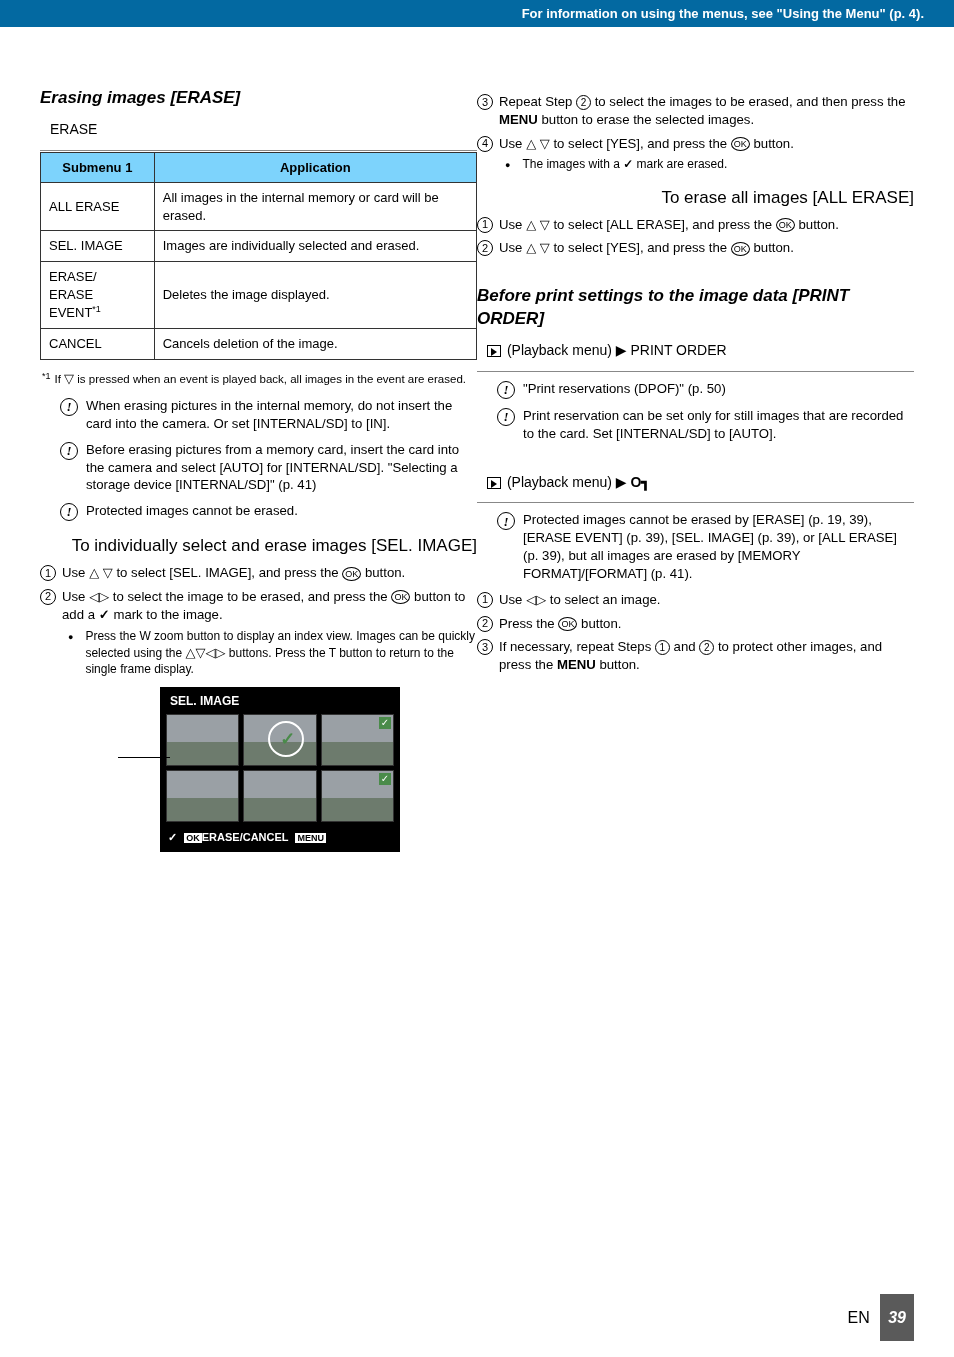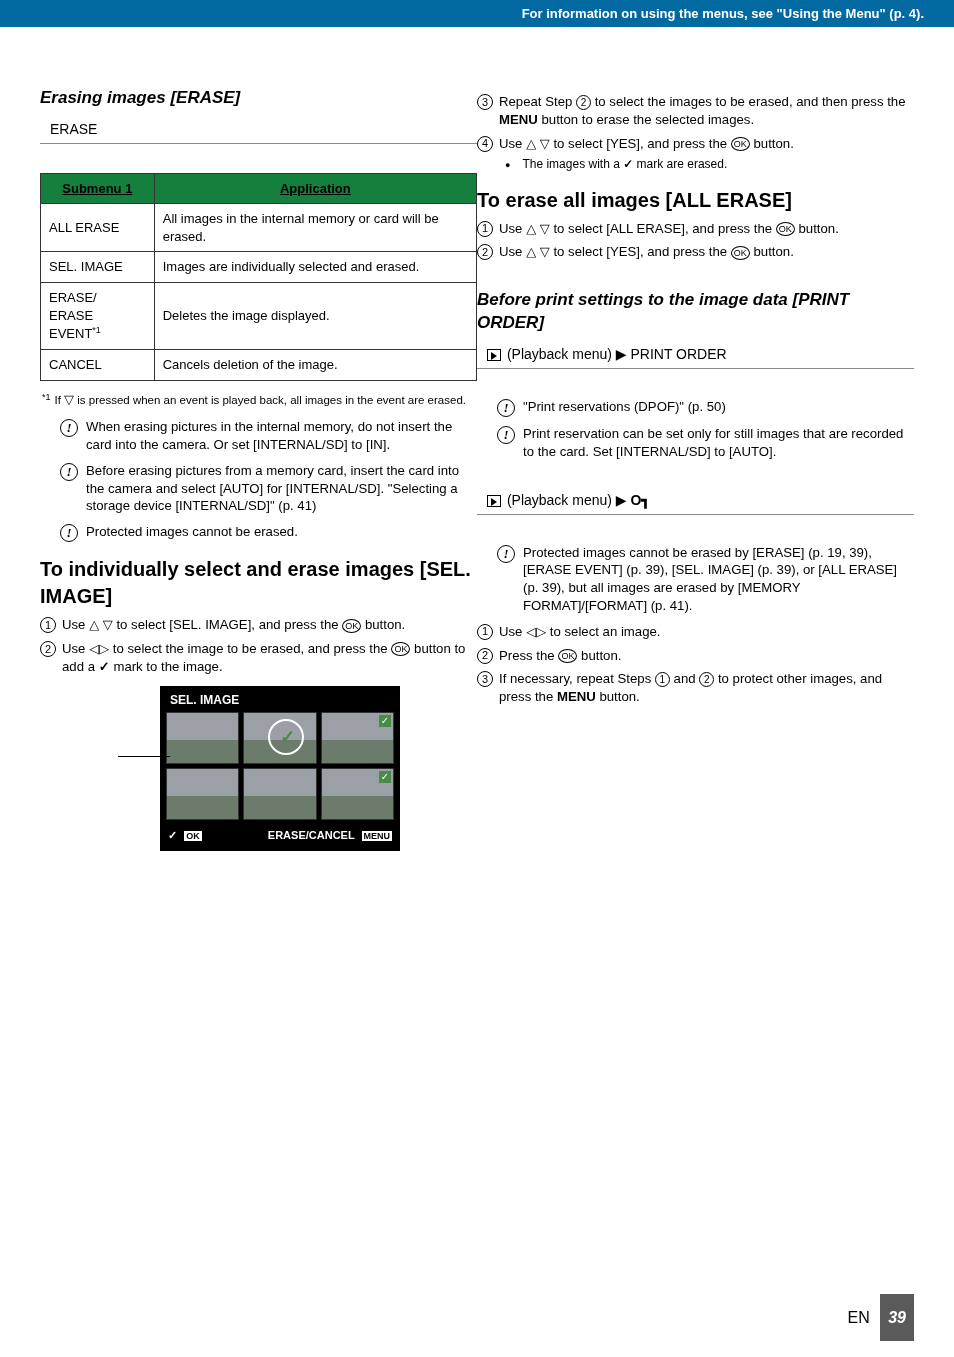--- a/index.html
+++ b/index.html
@@ -37,8 +37,8 @@
   .menu-path {
     font-size: 14px;
     border-bottom: 1px solid #888;
-    padding: 2px 0 4px 10px;
-    margin-bottom: 29px;
+    padding: 2px 0 11px 10px;
+    margin-bottom: 1px;
   }
 
   table {

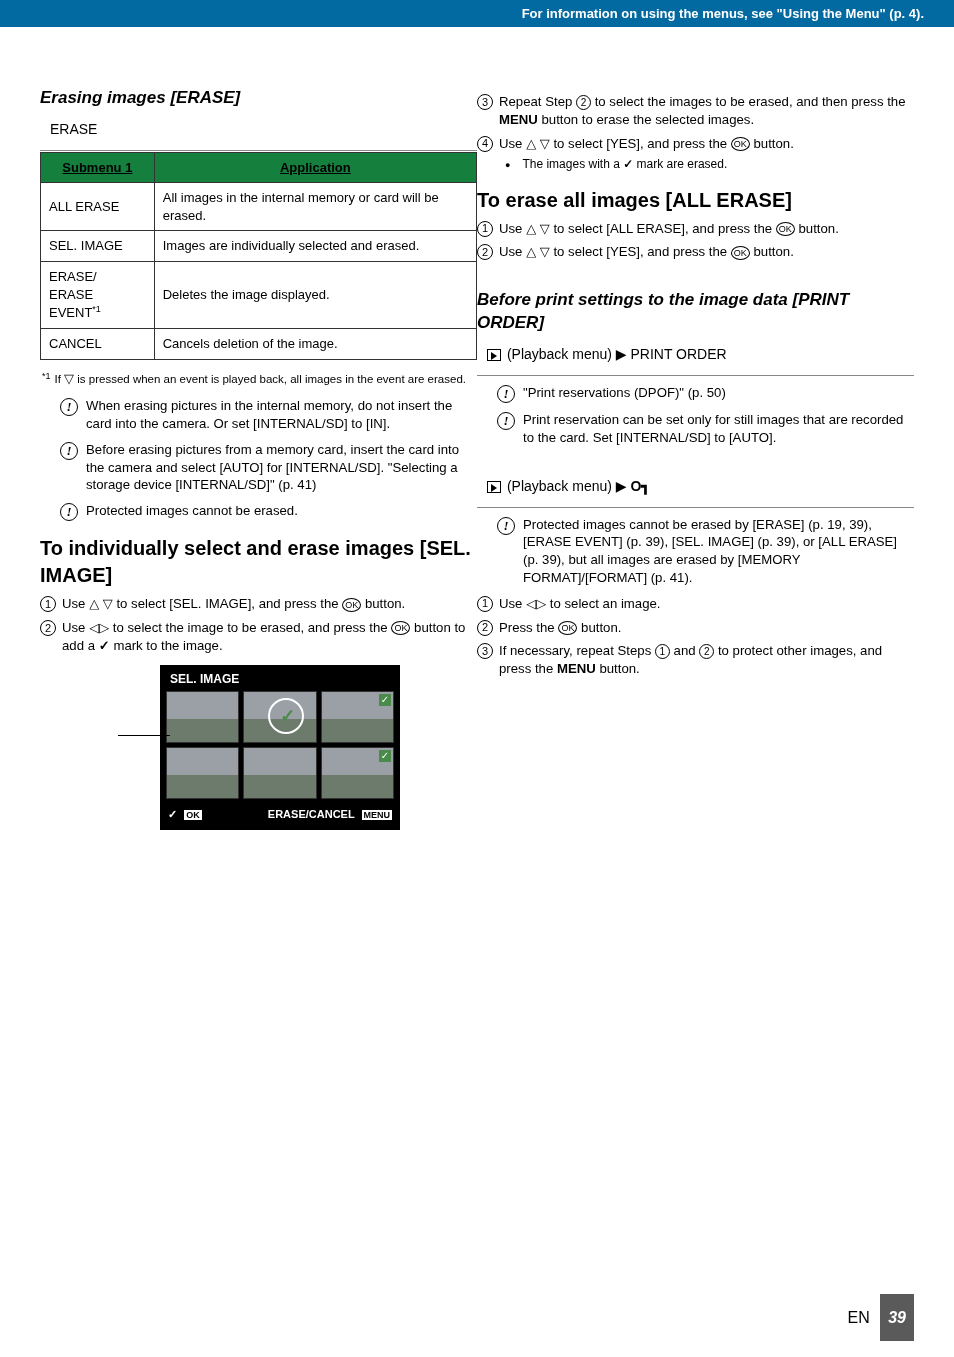--- a/index.html
+++ b/index.html
@@ -54,10 +54,9 @@
     vertical-align: middle;
   }
   th {
-    background: #15803d;
+    background: #7dd3fc;
     font-weight: bold;
     text-align: center;
-    text-decoration: underline;
   }
 
   .footnote {

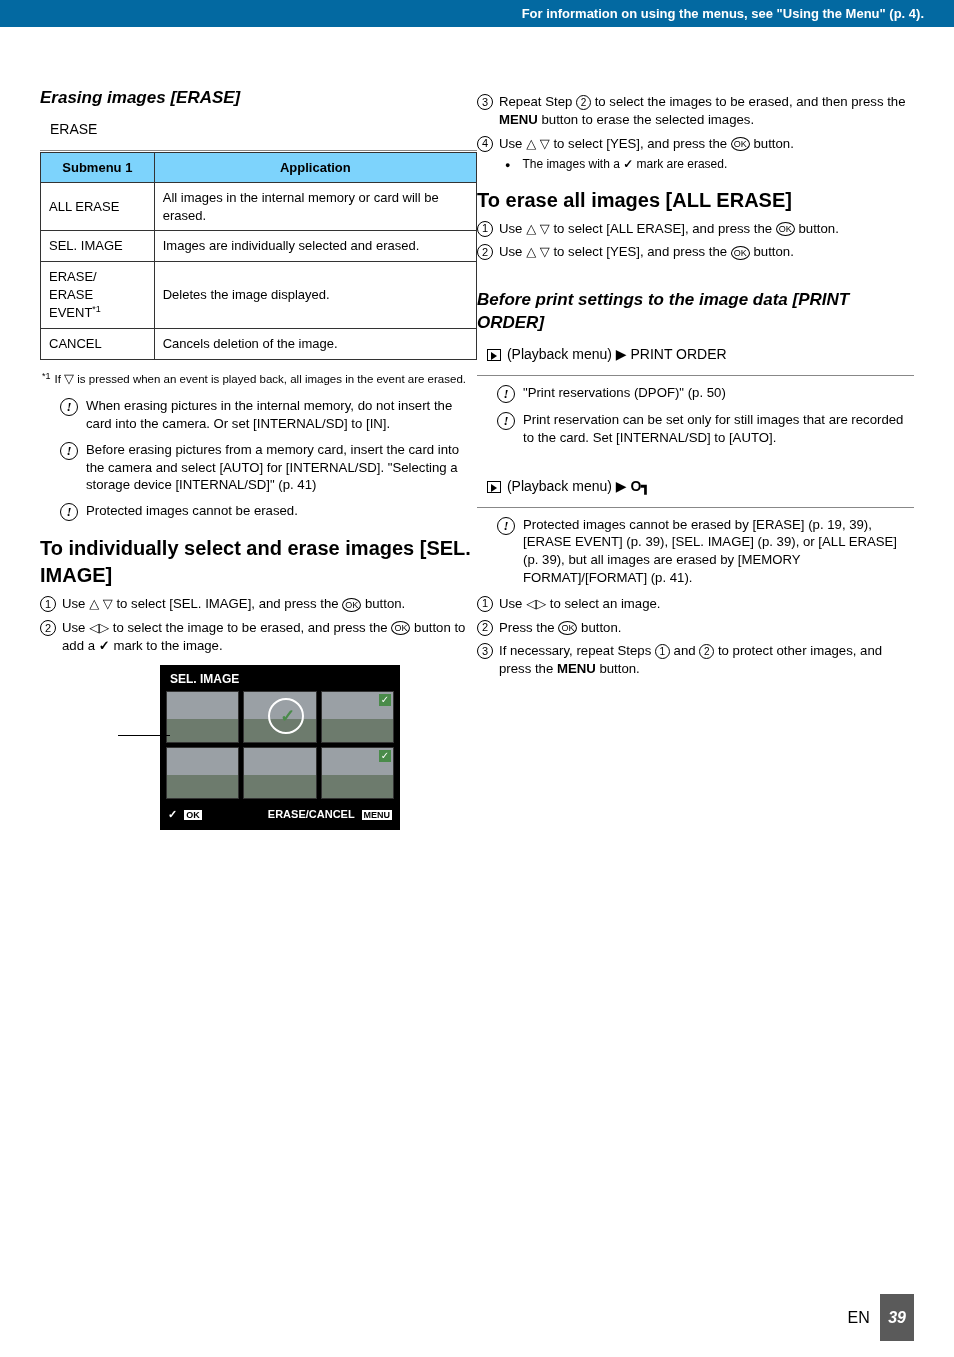--- a/index.html
+++ b/index.html
@@ -88,9 +88,10 @@
   .note-text { flex: 1; }
 
   .sub-heading {
-    font-weight: bold;
-    font-size: 20px;
+    font-weight: normal;
+    font-size: 17px;
     margin: 14px 0 6px 0;
+    text-align: right;
   }
   .step {
     display: flex;

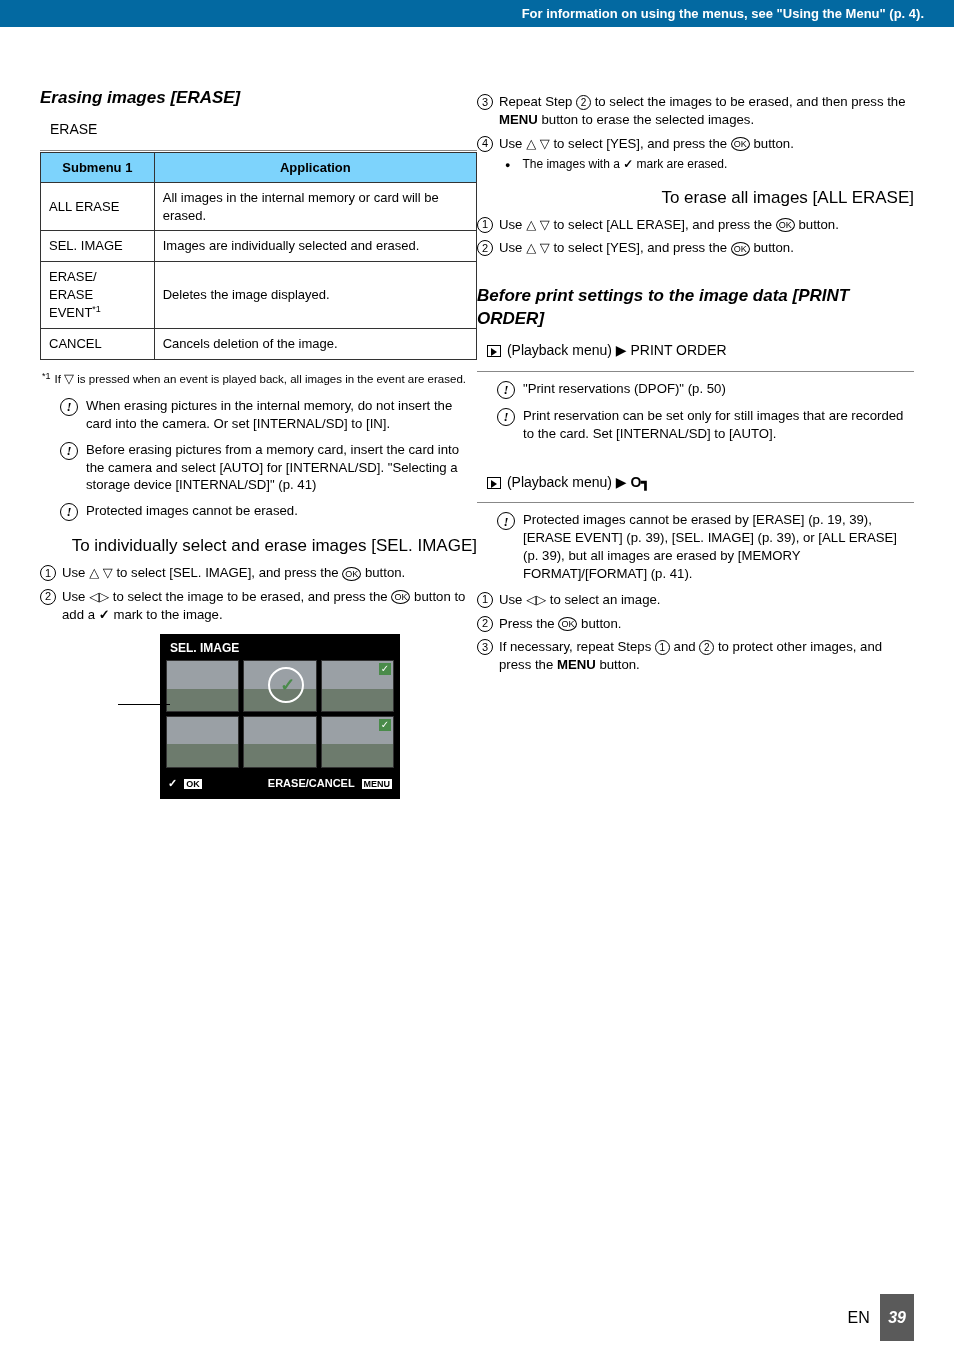--- a/index.html
+++ b/index.html
@@ -312,6 +312,10 @@
     <div class="step">
       <div class="step-num">2</div>
       <div class="step-body">Use <span class="tri-lt"></span><span class="tri-rt"></span> to select the image to be erased, and press the <span class="ok-btn">OK</span> button to add a <span class="chk"></span> mark to the image.</div>
+    </div>
+    <div class="bullet">
+      <span class="dot"></span>
+      <span>Press the W zoom button to display an index view. Images can be quickly selected using the <span class="tri-up"></span><span class="tri-dn"></span><span class="tri-lt"></span><span class="tri-rt"></span> buttons. Press the T button to return to the single frame display.</span>
     </div>
 
     <div style="position:relative;">

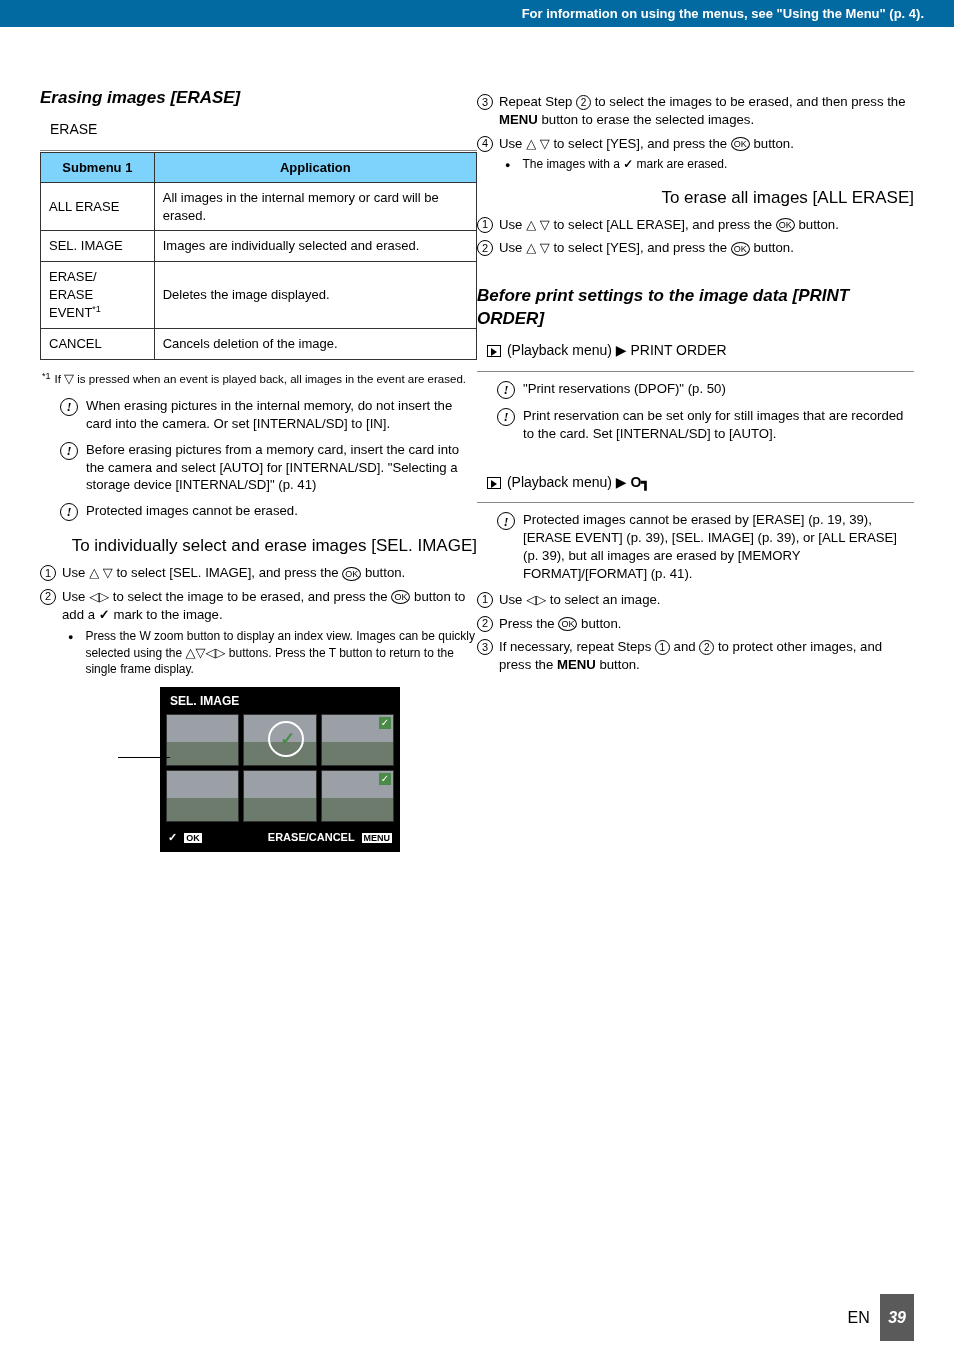--- a/index.html
+++ b/index.html
@@ -162,7 +162,7 @@
   }
   .lcd-bottom {
     display: flex;
-    justify-content: space-between;
+    justify-content: flex-start;
     font-weight: bold;
     padding: 4px 2px 0 2px;
     font-size: 11px;

